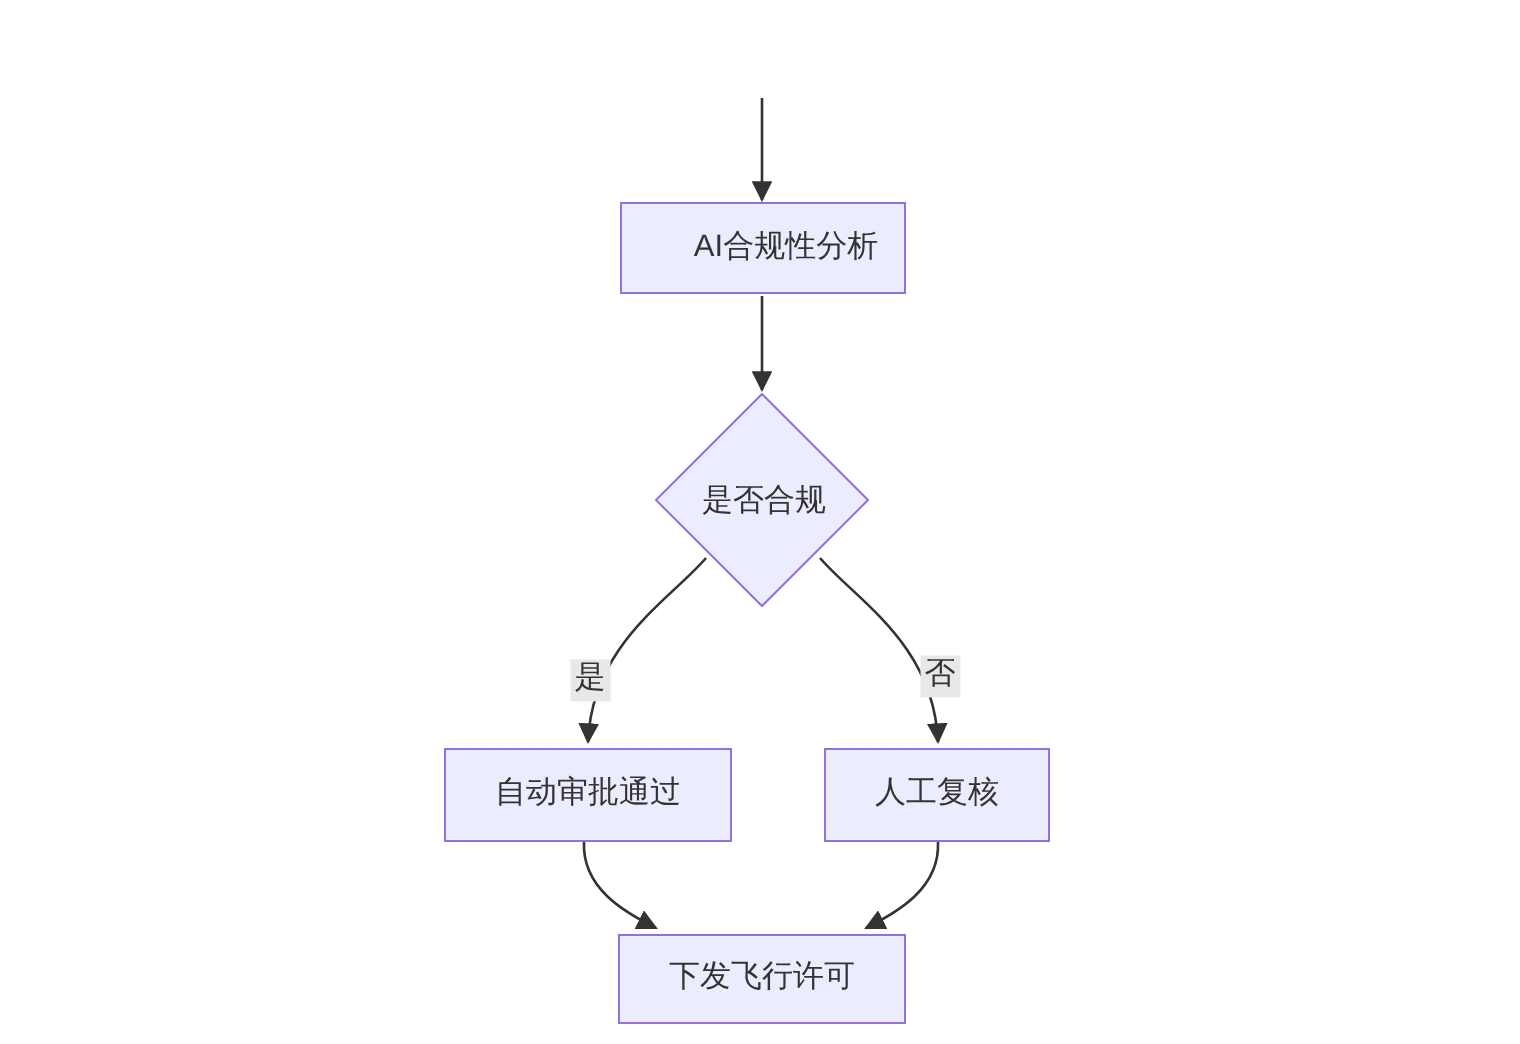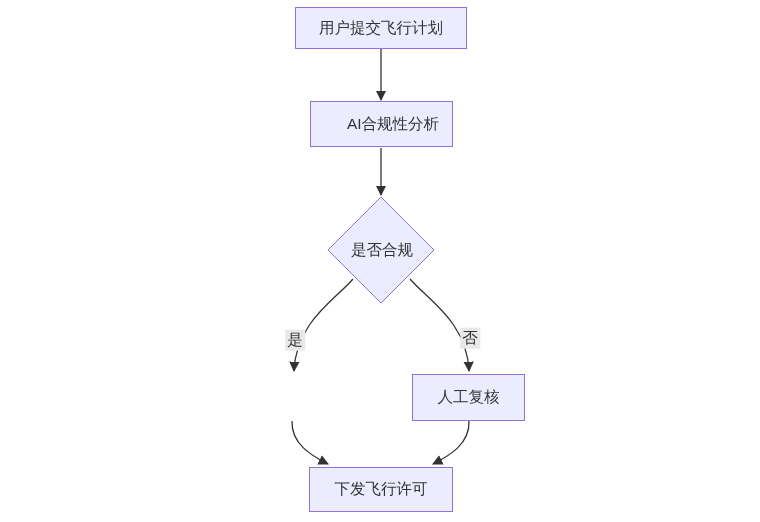--- a/index.html
+++ b/index.html
@@ -94,9 +94,6 @@
     <polygon class="diamond-shape" points="381,197 434,250 381,303 328,250"></polygon>
   </svg>
 
-  <div class="node" style="left:295px; top:7px; width:172px; height:42px;">
-    <span>用户提交飞行计划</span>
-  </div>
 
   <div class="node" style="left:310px; top:101px; width:143px; height:46px;padding-left:23px;">
     <span>AI合规性分析</span>

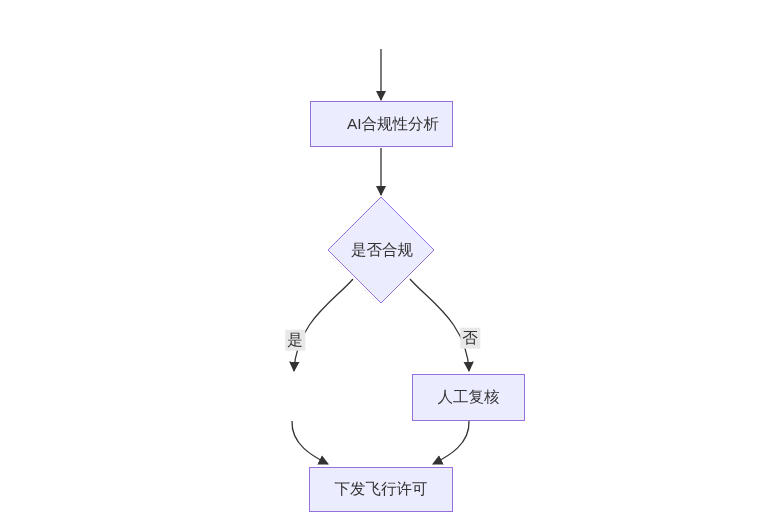--- a/index.html
+++ b/index.html
@@ -103,6 +103,9 @@
     <span>是否合规</span>
   </div>
 
+  <div class="node" style="left:222px; top:374px; width:144px; height:47px;">
+    <span>自动审批通过</span>
+  </div>
 
   <div class="node" style="left:412px; top:374px; width:113px; height:47px;">
     <span>人工复核</span>

